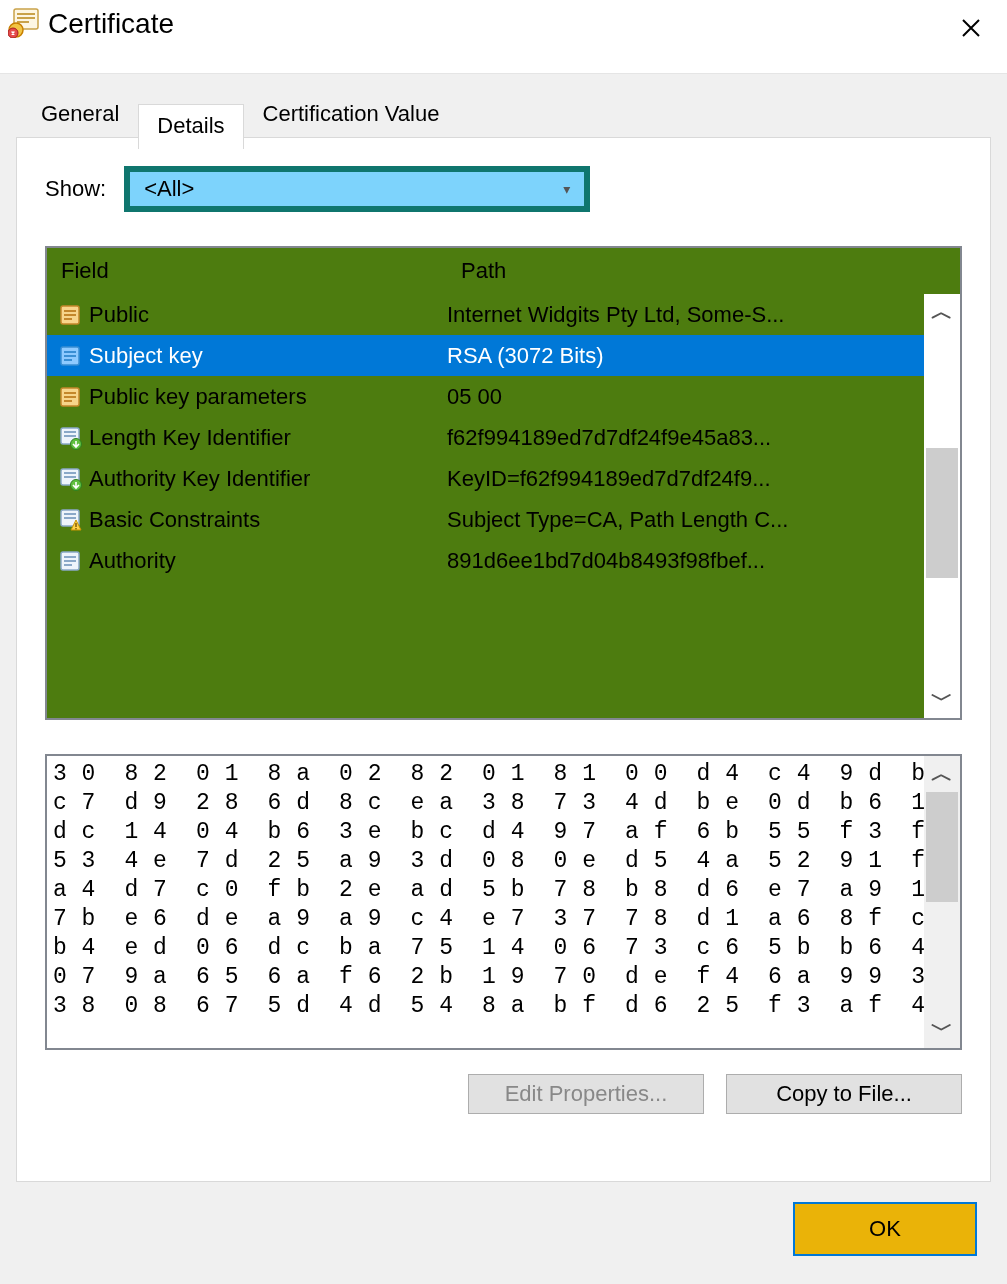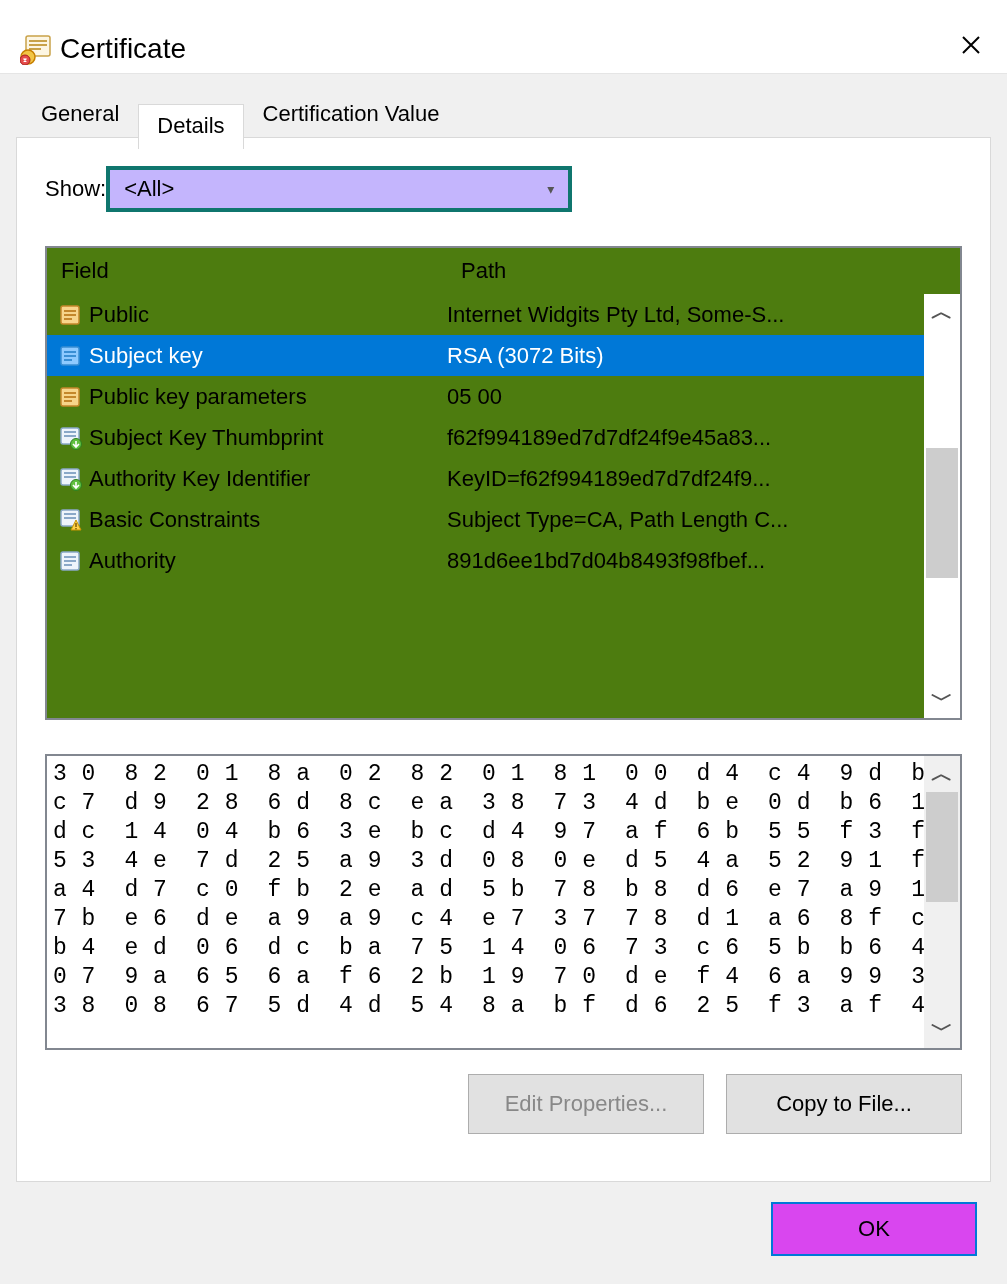--- a/index.html
+++ b/index.html
@@ -15,8 +15,8 @@
   }
   .titlebar {
     display: flex;
-    align-items: flex-end;
-    padding: 8px 16px 8px 20px;
+    align-items: flex-start;
+    padding: 8px 16px 8px 8px;
     height: 74px;
     border-bottom: 1px solid #e5e5e5;
     background: #fff;

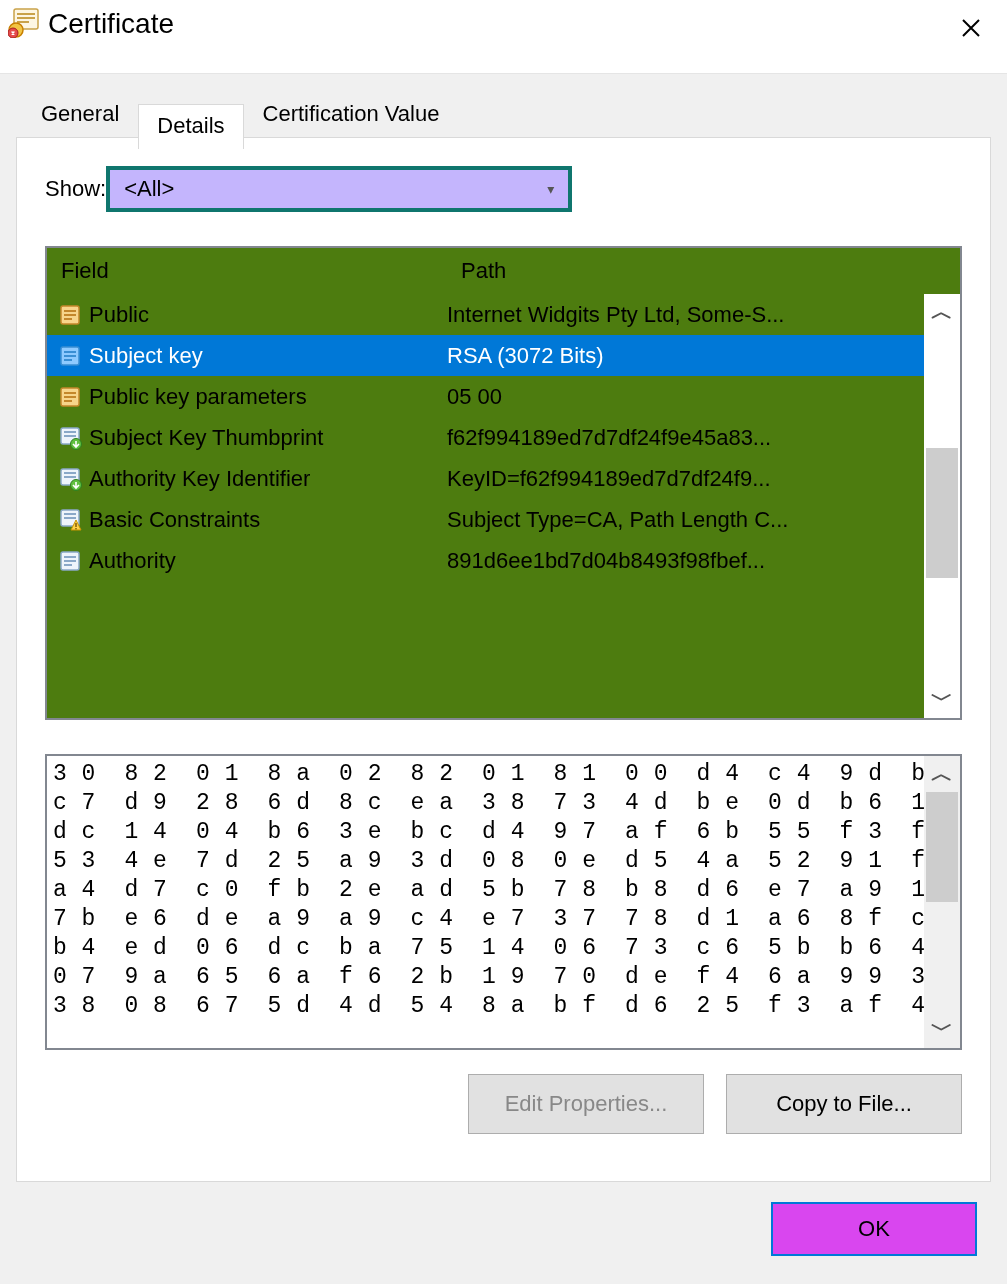--- a/index.html
+++ b/index.html
@@ -76,6 +76,7 @@
   .show-row {
     display: flex;
     align-items: center;
+    gap: 18px;
     margin-bottom: 34px;
   }
   .show-label { font-size: 22px; }

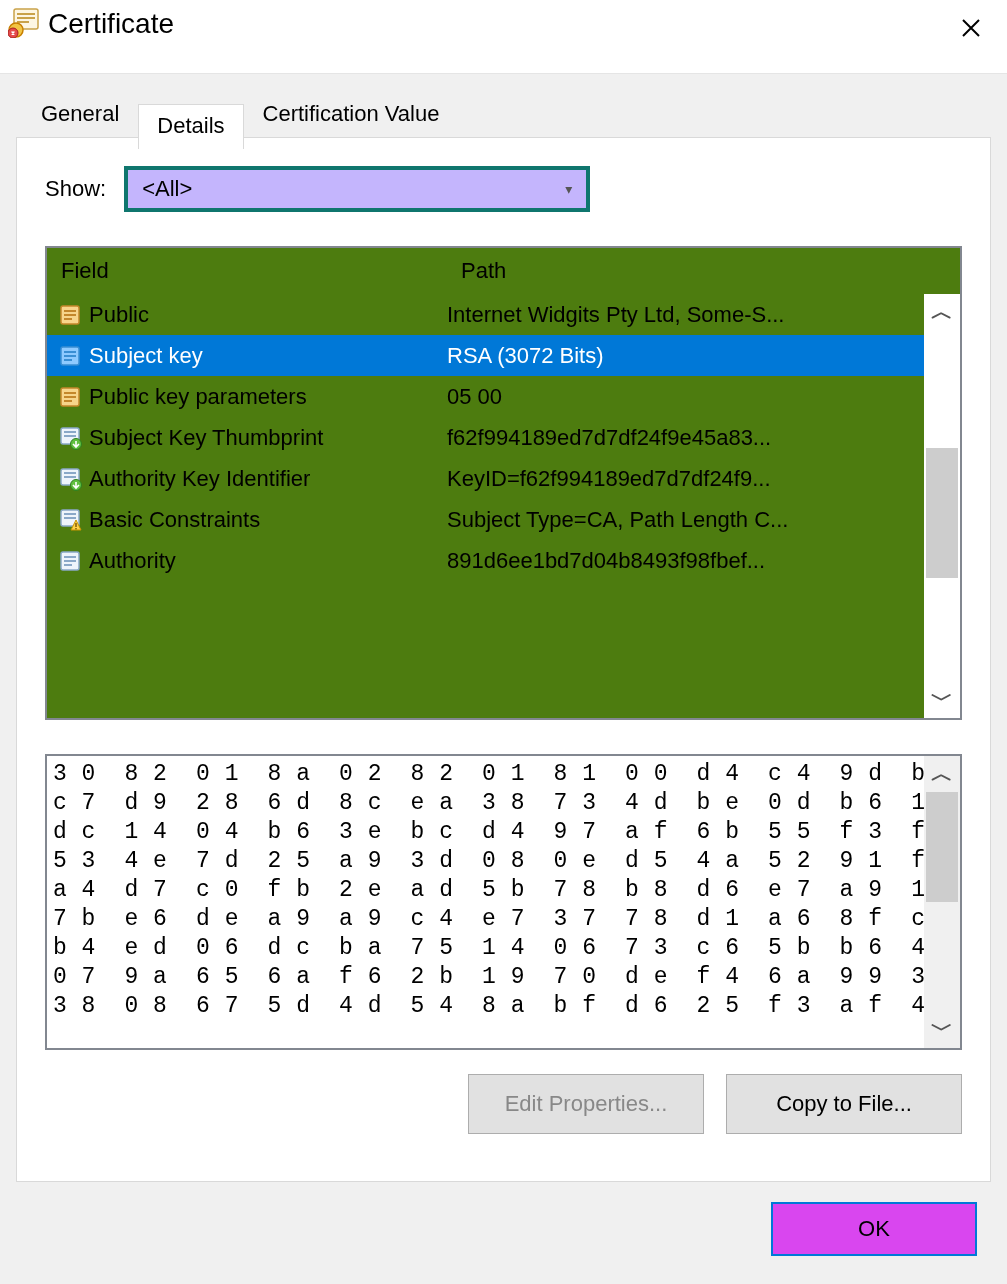--- a/index.html
+++ b/index.html
@@ -83,8 +83,8 @@
   .show-select {
     width: 466px;
     height: 46px;
-    background: #c4b5fd;
-    border: 4px solid #0f766e;
+    background: #7dd3fc;
+    border: 6px solid #0f766e;
     display: flex;
     align-items: center;
     justify-content: space-between;

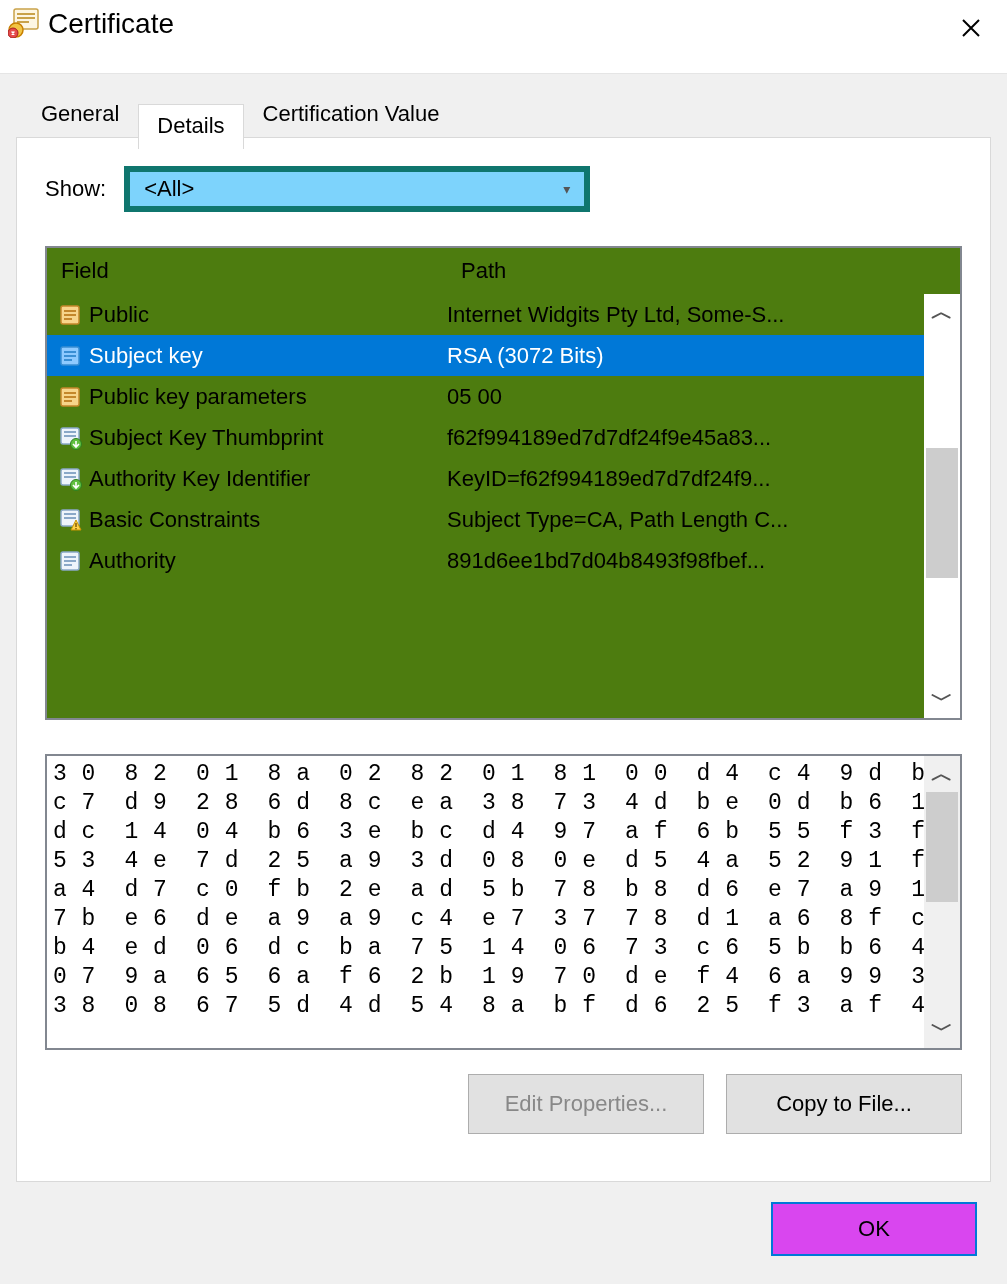--- a/index.html
+++ b/index.html
@@ -313,7 +313,7 @@
                   <path d="M18 15 L18 21 M15 18 L18 21 L21 18" stroke="#fff" stroke-width="1.6" fill="none"></path>
                 </svg>
               </span>
-              <span class="field">Subject Key Thumbprint</span>
+              <span class="field">Length Key Identifier</span>
               <span class="value">f62f994189ed7d7df24f9e45a83...</span>
             </div>
             <div class="lv-row">

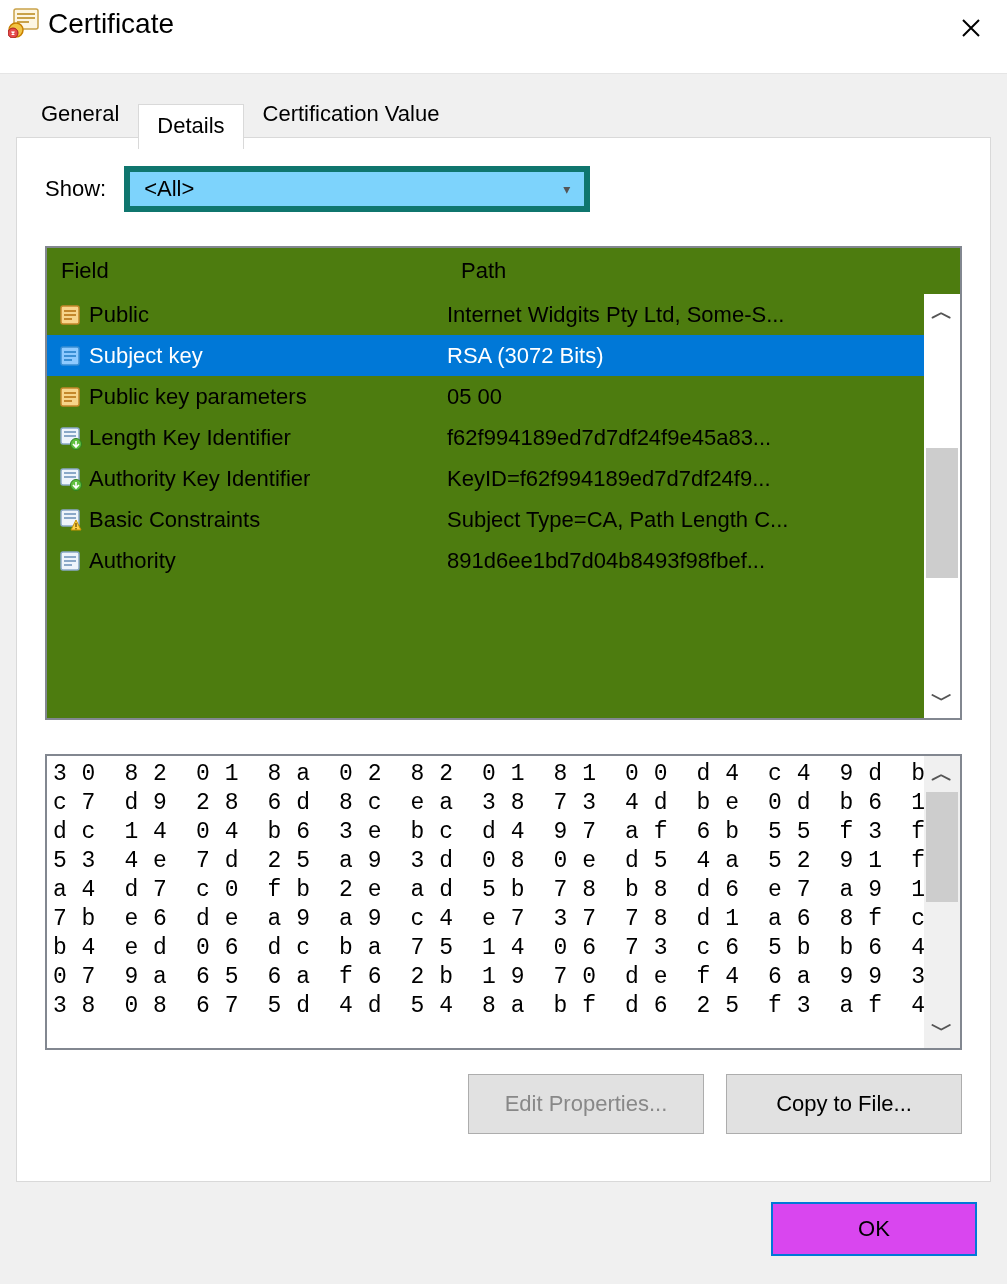--- a/index.html
+++ b/index.html
@@ -192,7 +192,7 @@
     gap: 22px;
   }
   .btn {
-    height: 60px;
+    height: 40px;
     background: #e1e1e1;
     border: 1px solid #adadad;
     font-size: 22px;

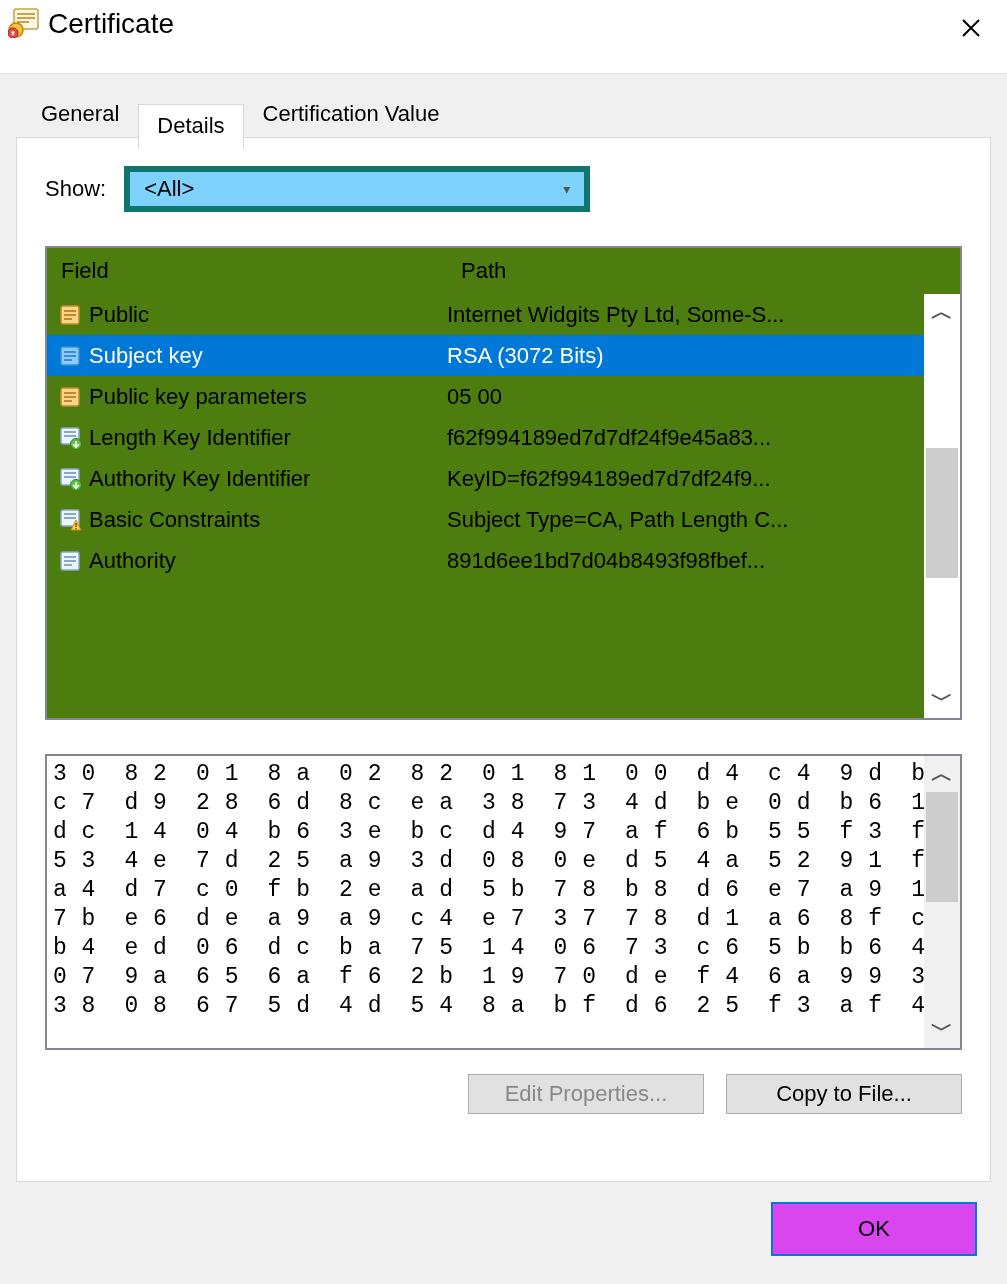--- a/index.html
+++ b/index.html
@@ -210,9 +210,9 @@
     padding: 20px 22px 20px 0;
   }
   .ok-btn {
-    width: 206px;
+    width: 184px;
     height: 54px;
-    background: #d946ef;
+    background: #eab308;
     border: 2px solid #0078d7;
     font-size: 22px;
     cursor: pointer;

